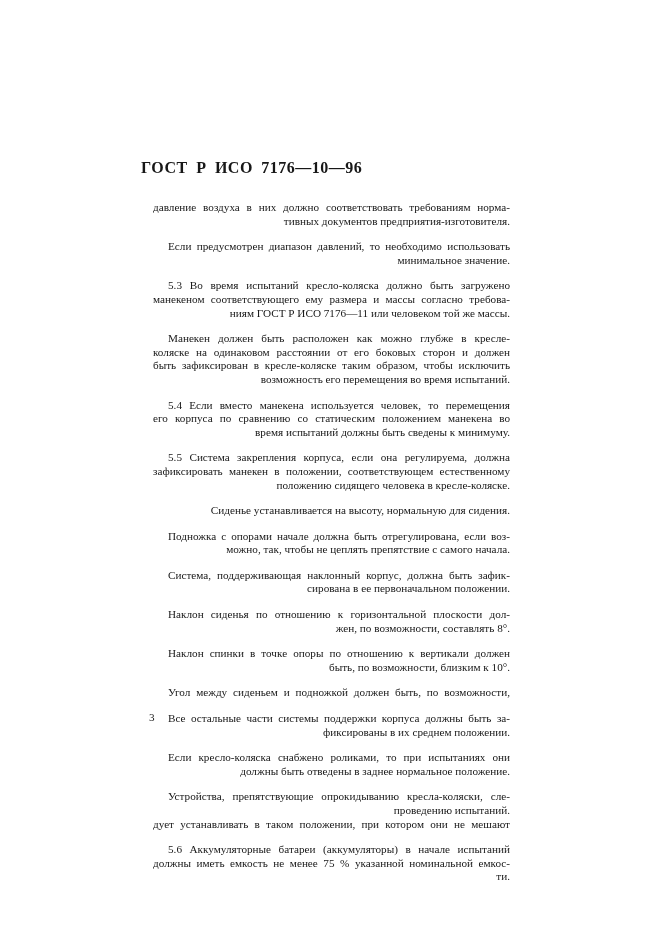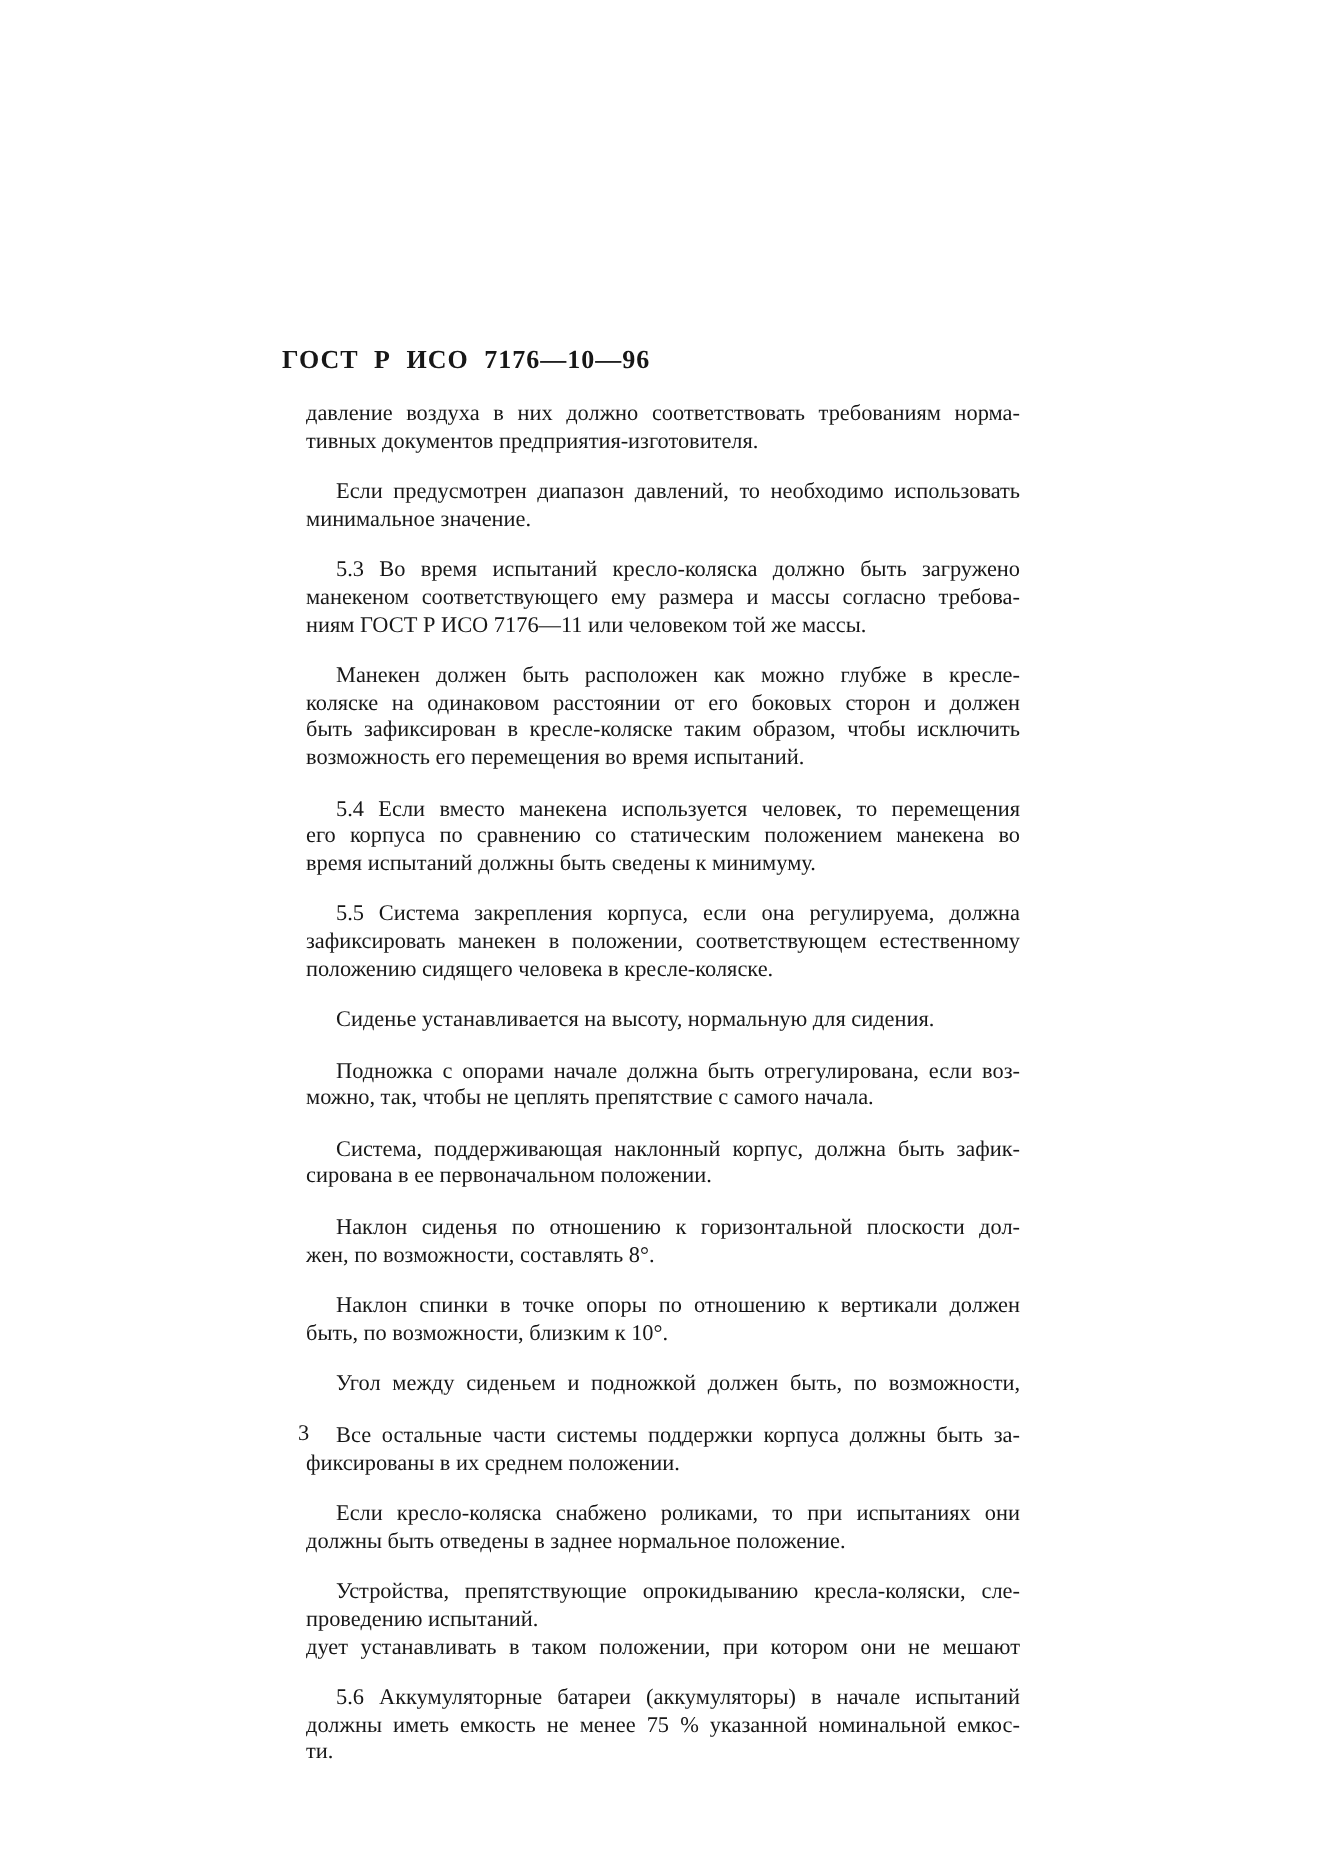--- a/index.html
+++ b/index.html
@@ -19,8 +19,8 @@
   .running-header {
     position: absolute;
     left: 141px;
-    top: 172px;
-    font-size: 13px;
+    top: 159px;
+    font-size: 16px;
     font-weight: bold;
     letter-spacing: 0.5px;
     word-spacing: 4px;

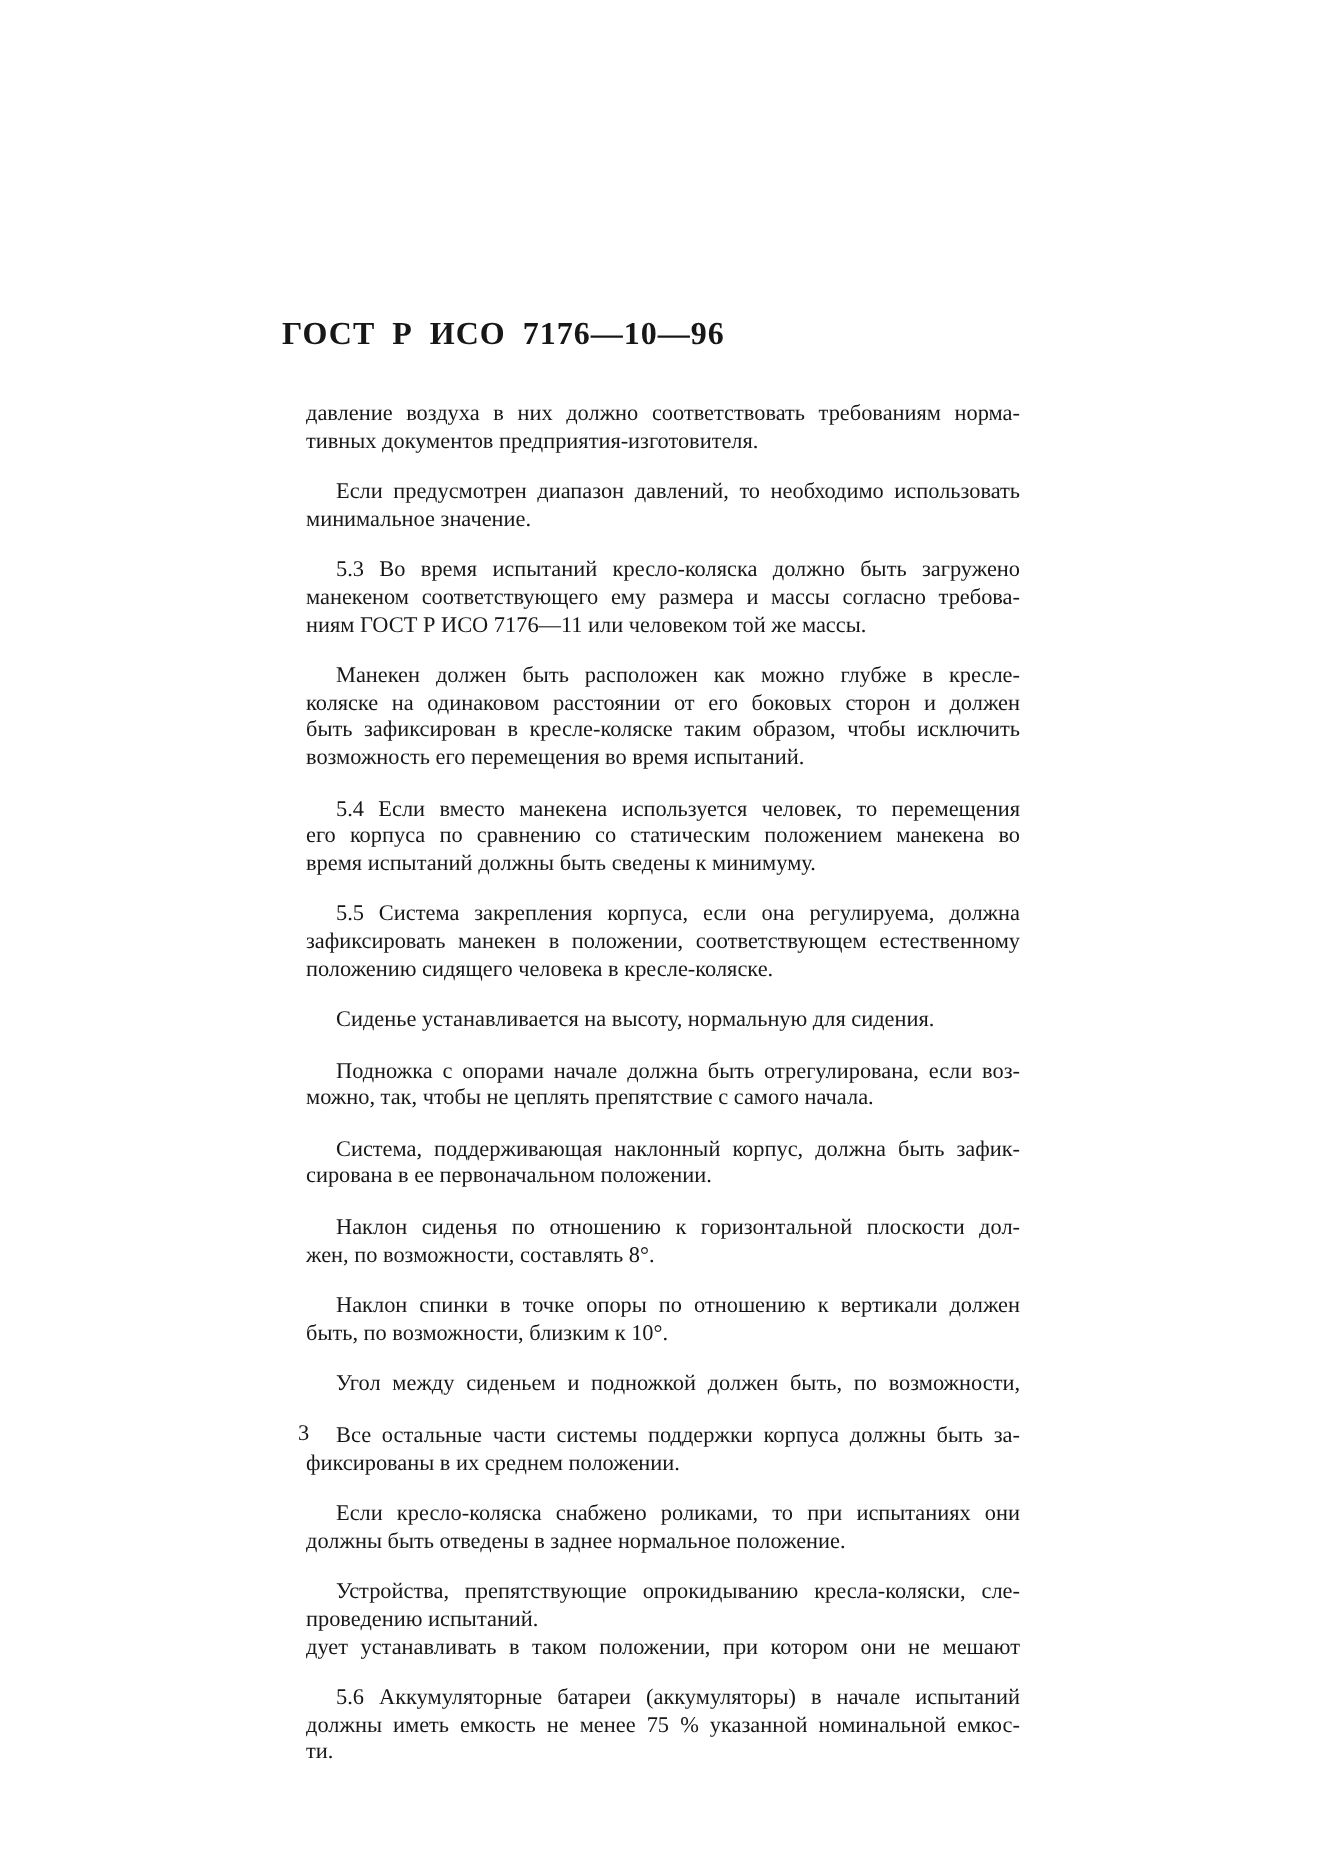--- a/index.html
+++ b/index.html
@@ -36,7 +36,7 @@
     line-height: 13.6px;
   }
   .paragraph { margin: 12px; }
-  .line { text-align: left; white-space: normal; }
+  .line { text-align: right; white-space: normal; }
   .line.just { text-align: justify; text-align-last: justify; }
   .line.indent { text-indent: 15px; }
   .page-number {

